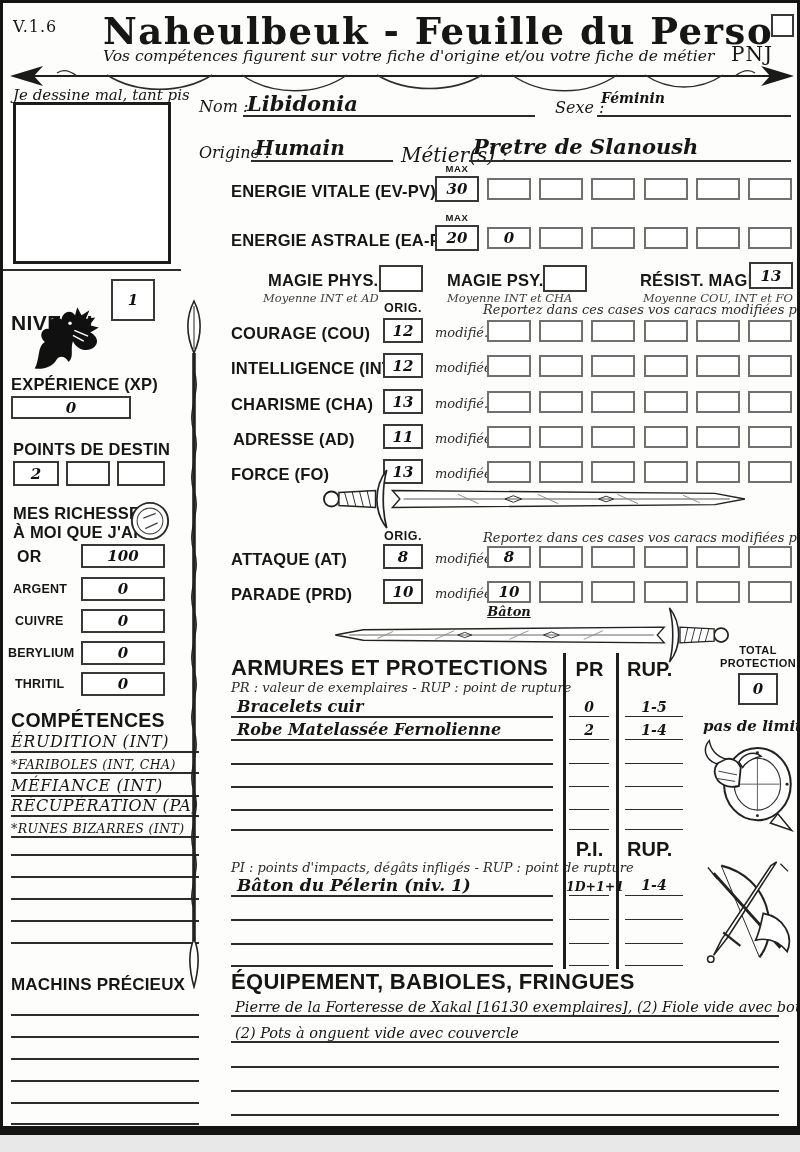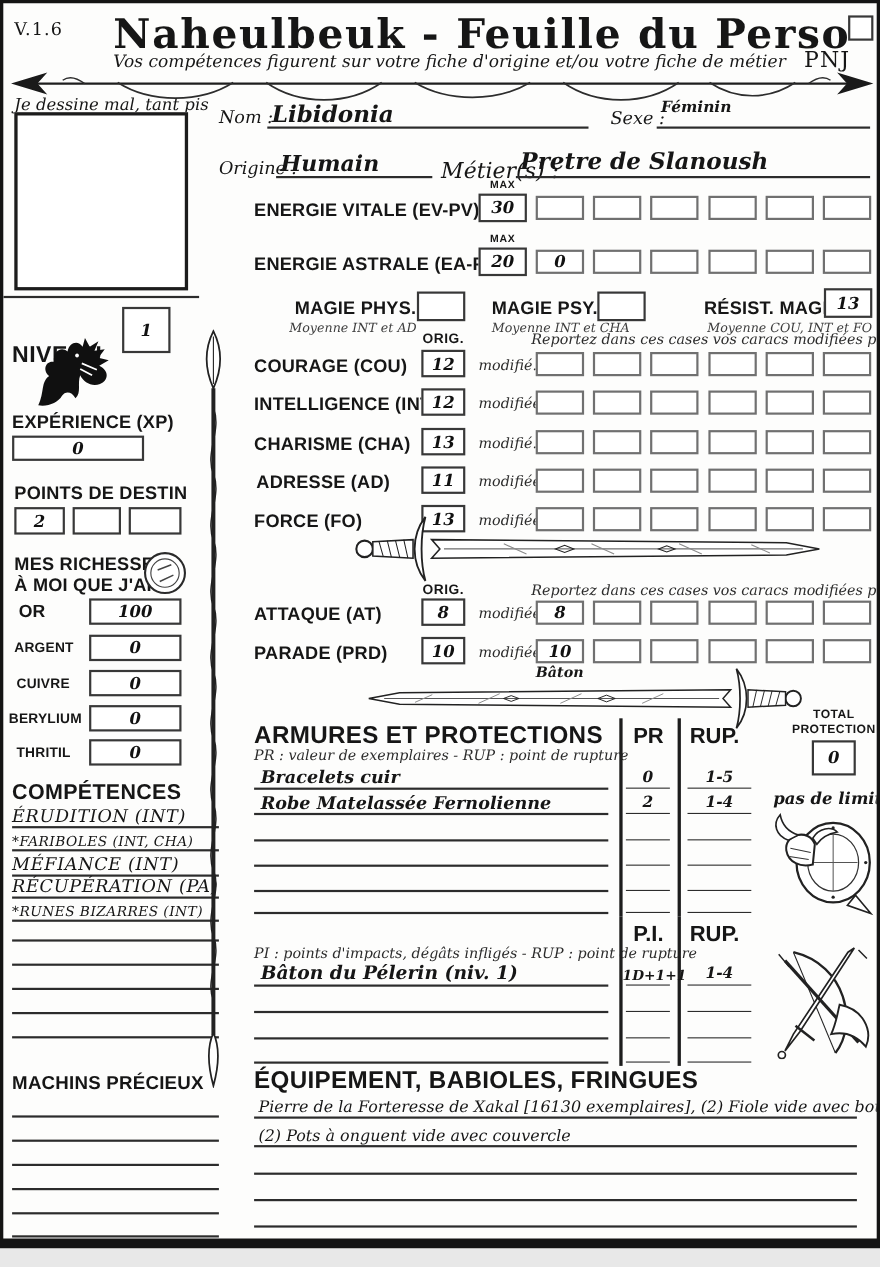--- a/index.html
+++ b/index.html
@@ -257,7 +257,7 @@
   <div class="bx lite" style="left:641px;top:578px;width:44px;height:22px;"></div>
   <div class="bx lite" style="left:693px;top:578px;width:44px;height:22px;"></div>
   <div class="bx lite" style="left:745px;top:578px;width:44px;height:22px;"></div>
-  <div class="t hand-sm" style="left:484px;top:601px;width:44px;text-align:left;">Bâton</div>
+  <div class="t hand-sm" style="left:484px;top:601px;width:44px;text-align:center;text-decoration:underline;">Bâton</div>
 
   <svg style="left:295px;top:604px;width:470px;height:56px;transform:scaleX(-1);" viewBox="0 0 460 64">
     <circle cx="15" cy="32" r="8" fill="#fff" stroke="#222" stroke-width="2"></circle>

